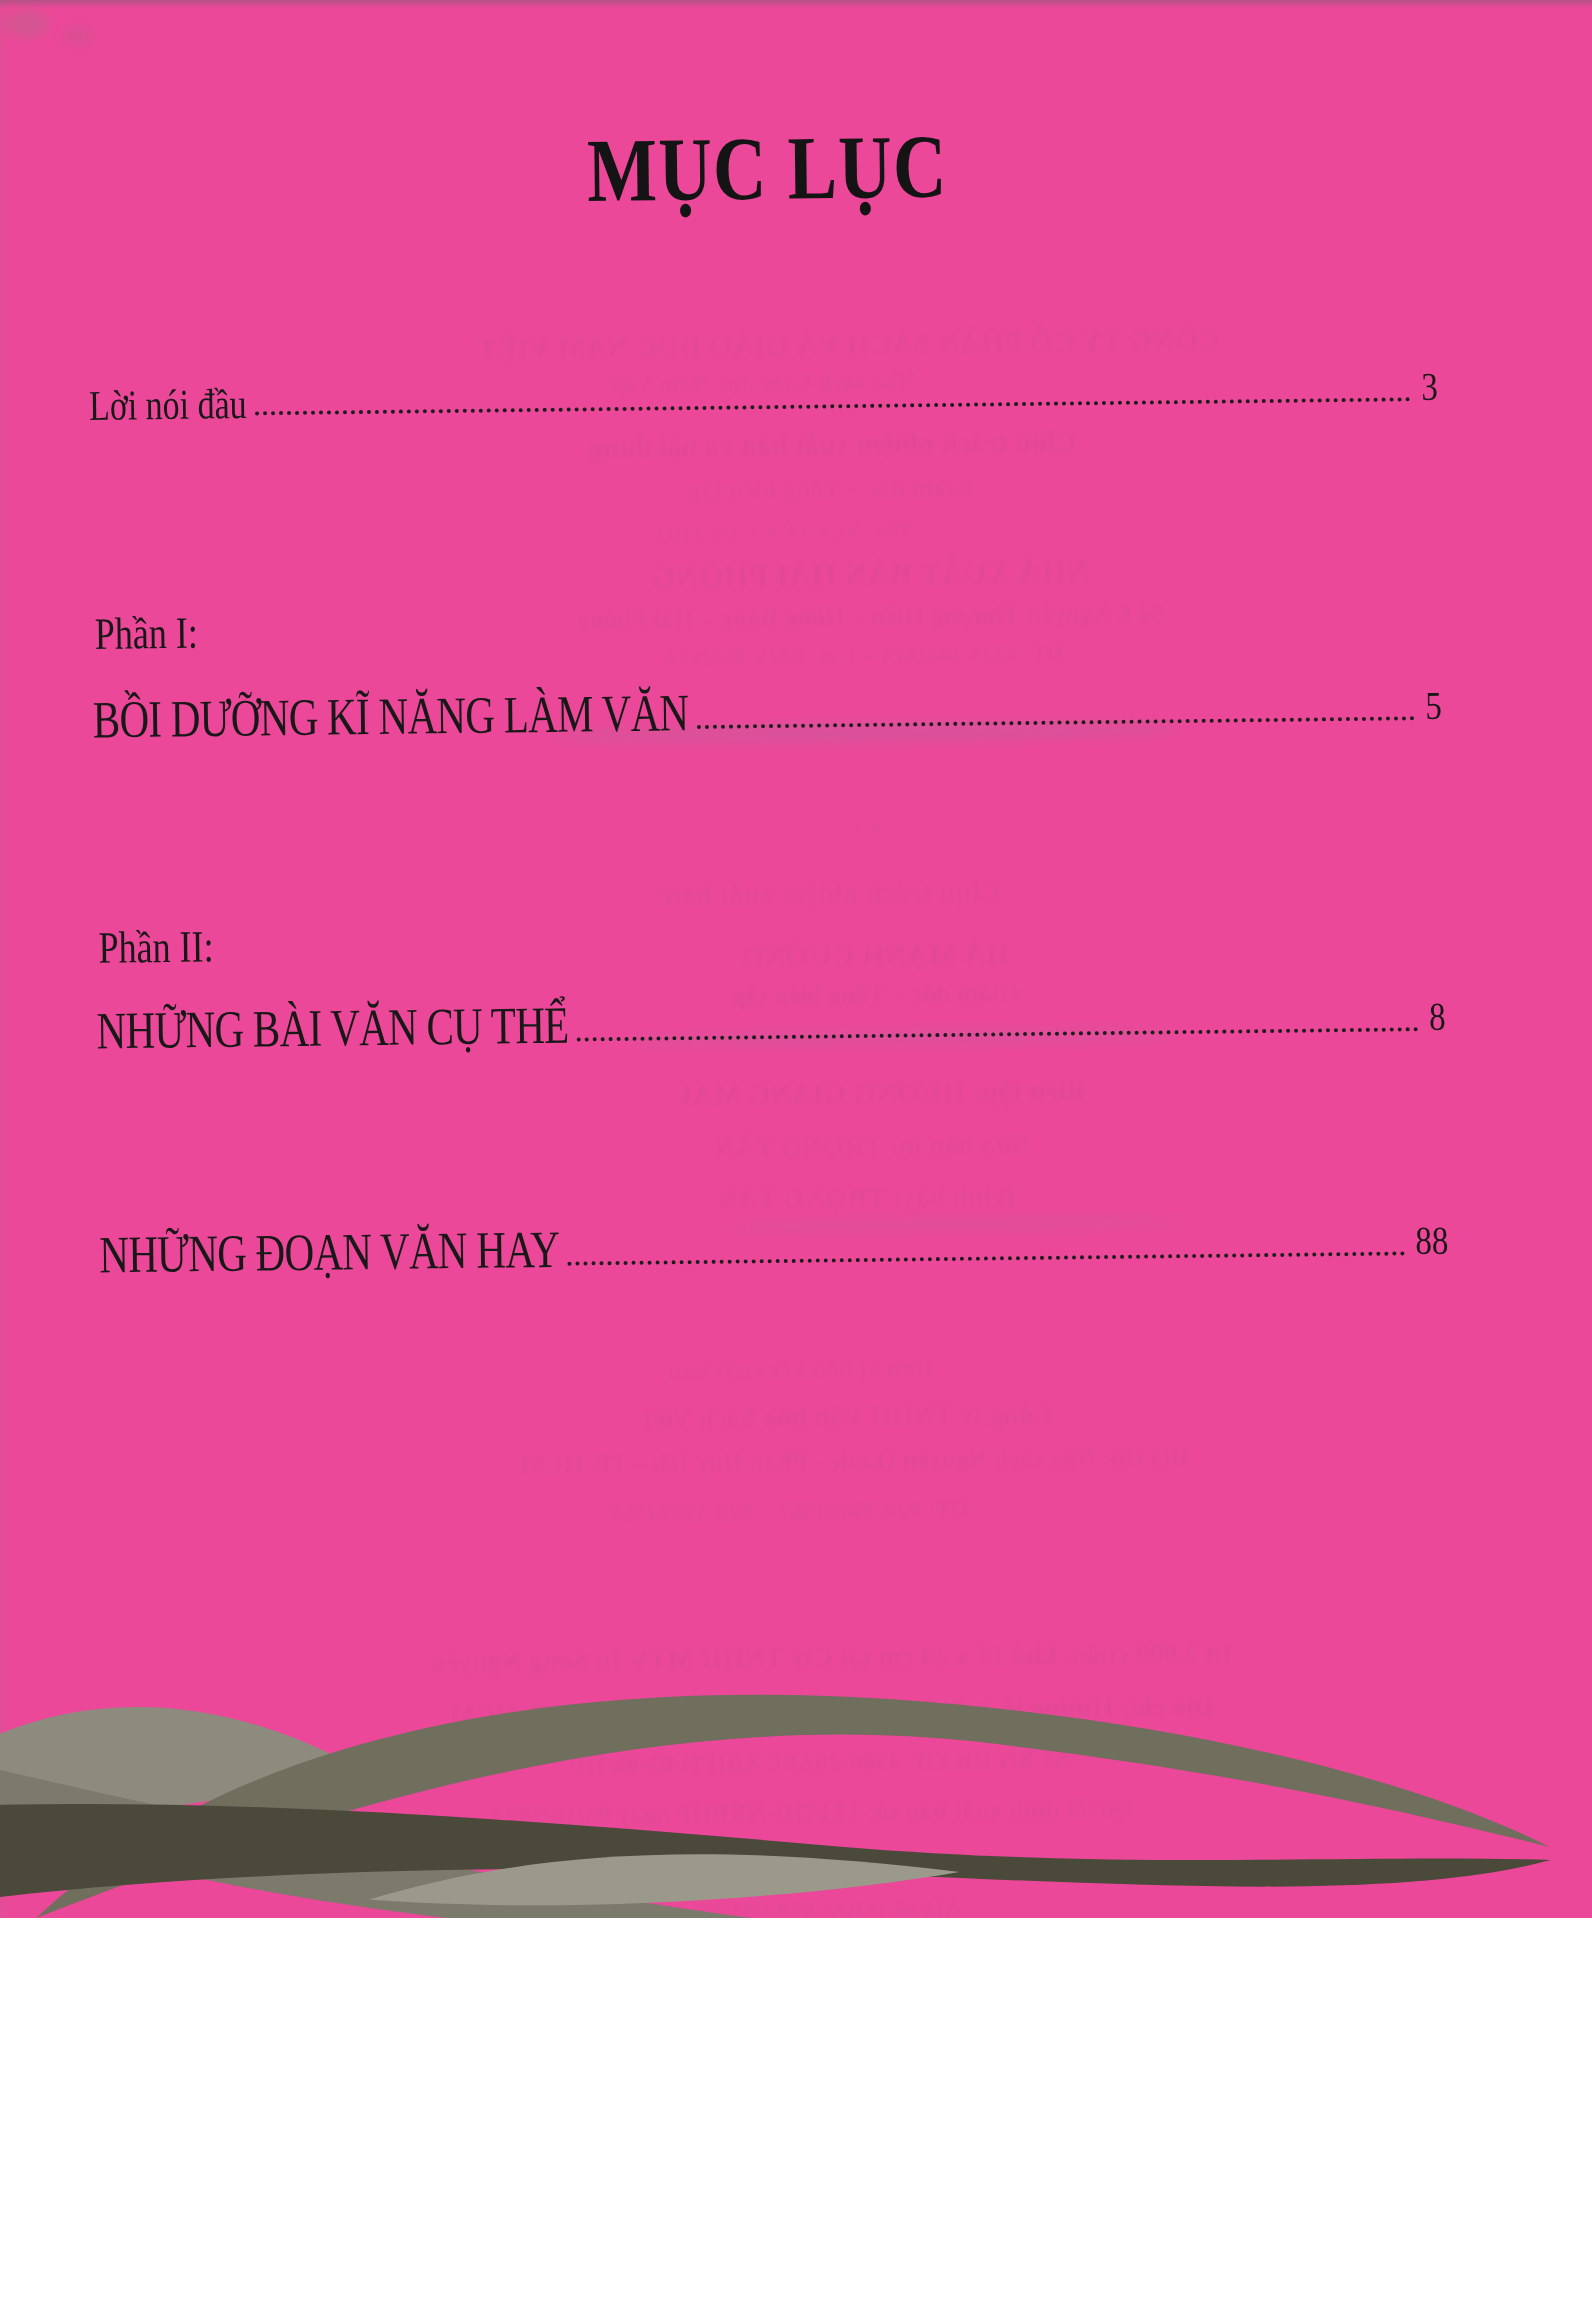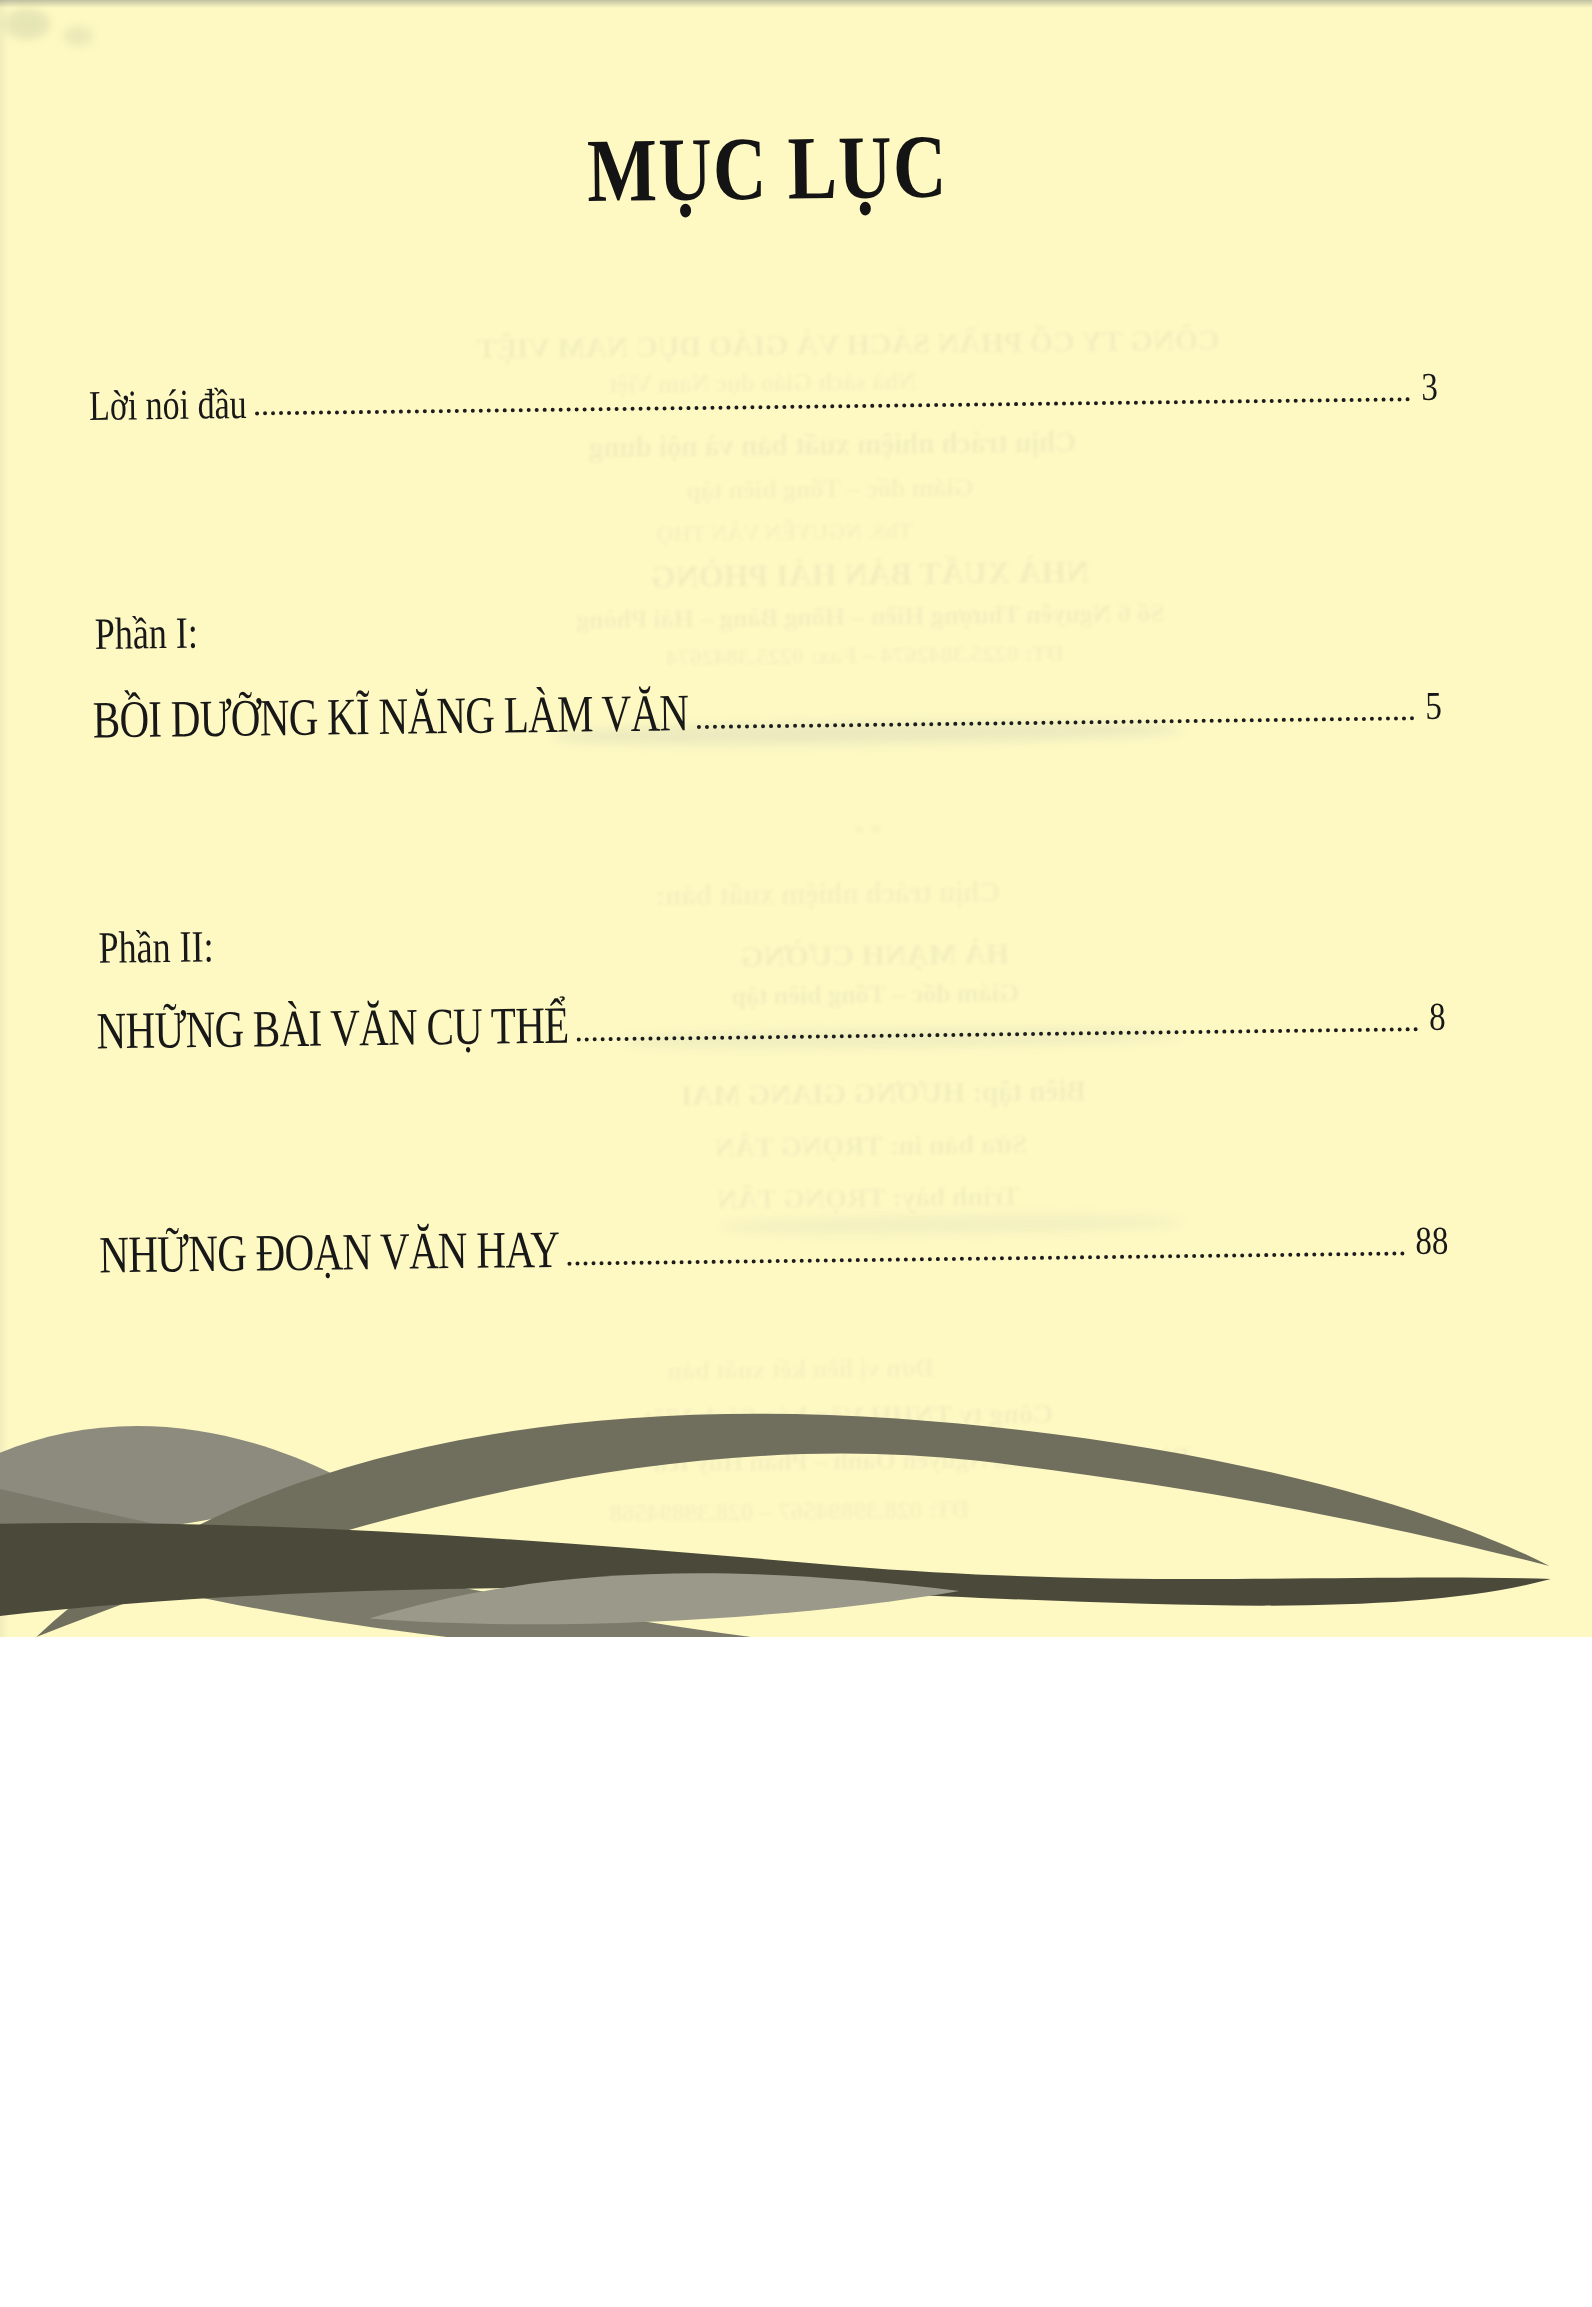--- a/index.html
+++ b/index.html
@@ -4,8 +4,8 @@
 <style>
   html,body{margin:0;padding:0;background:#ffffff;}
   .page{
-    position:relative;width:1593px;height:1637px;overflow:hidden;
-    background:#fef9c3;color:#1c1c1c;
+    position:relative;width:1593px;height:1918px;overflow:hidden;
+    background:#ec4899;color:#1c1c1c;
     font-family:"Liberation Serif", serif;
     text-align:center;
   }

